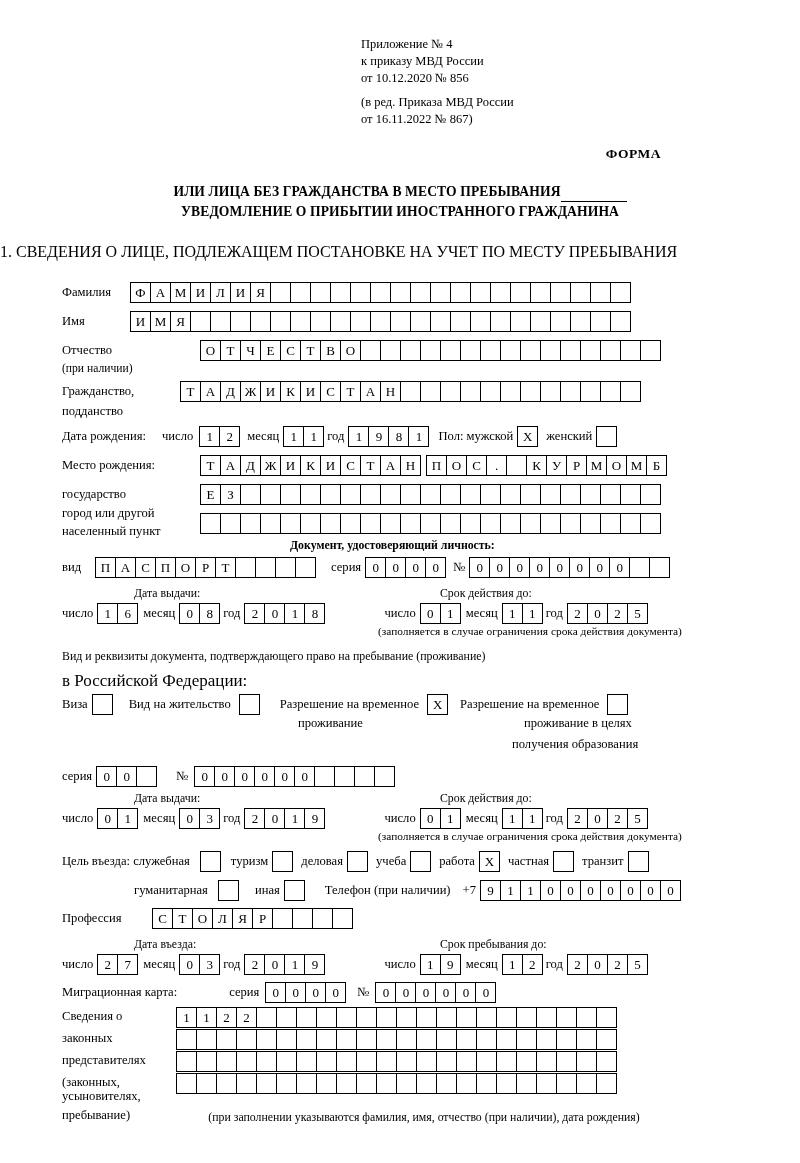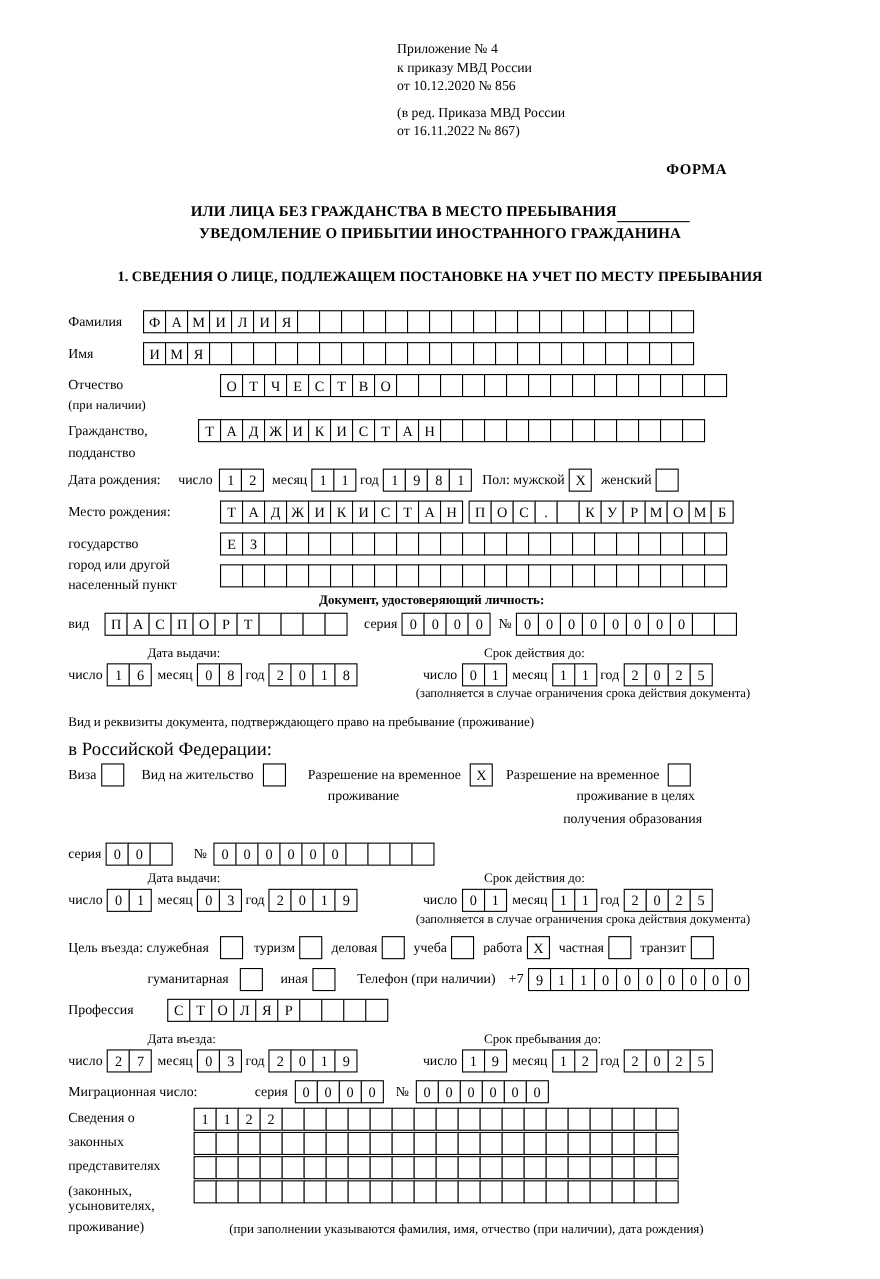--- a/index.html
+++ b/index.html
@@ -67,9 +67,9 @@
     top: 243px;
     left: 0;
     width: 800px;
-    text-align: center;
-    font-weight: bold;
-    font-size: 13px;
+    text-align: left;
+    font-weight: normal;
+    font-size: 16px;
   }
 
   

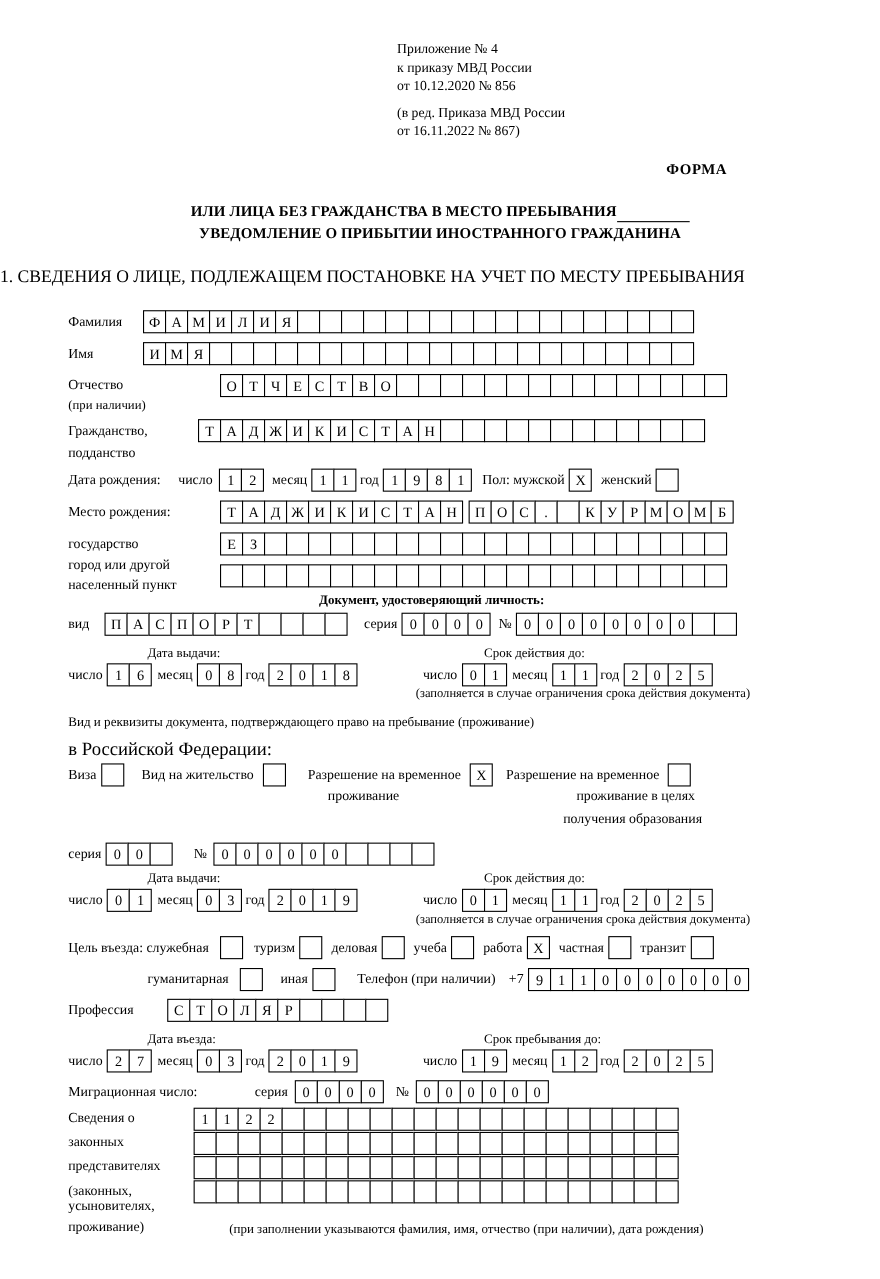--- a/index.html
+++ b/index.html
@@ -749,7 +749,7 @@
   </div>
 
   <div class="row" style="top:982px; left:62px;">
-    <span class="lbl">Миграционная число:</span>
+    <span class="lbl">Миграционная карта:</span>
     <span style="width:52px;"></span>
     <span class="lbl">серия</span>
     <span class="sp6"></span>

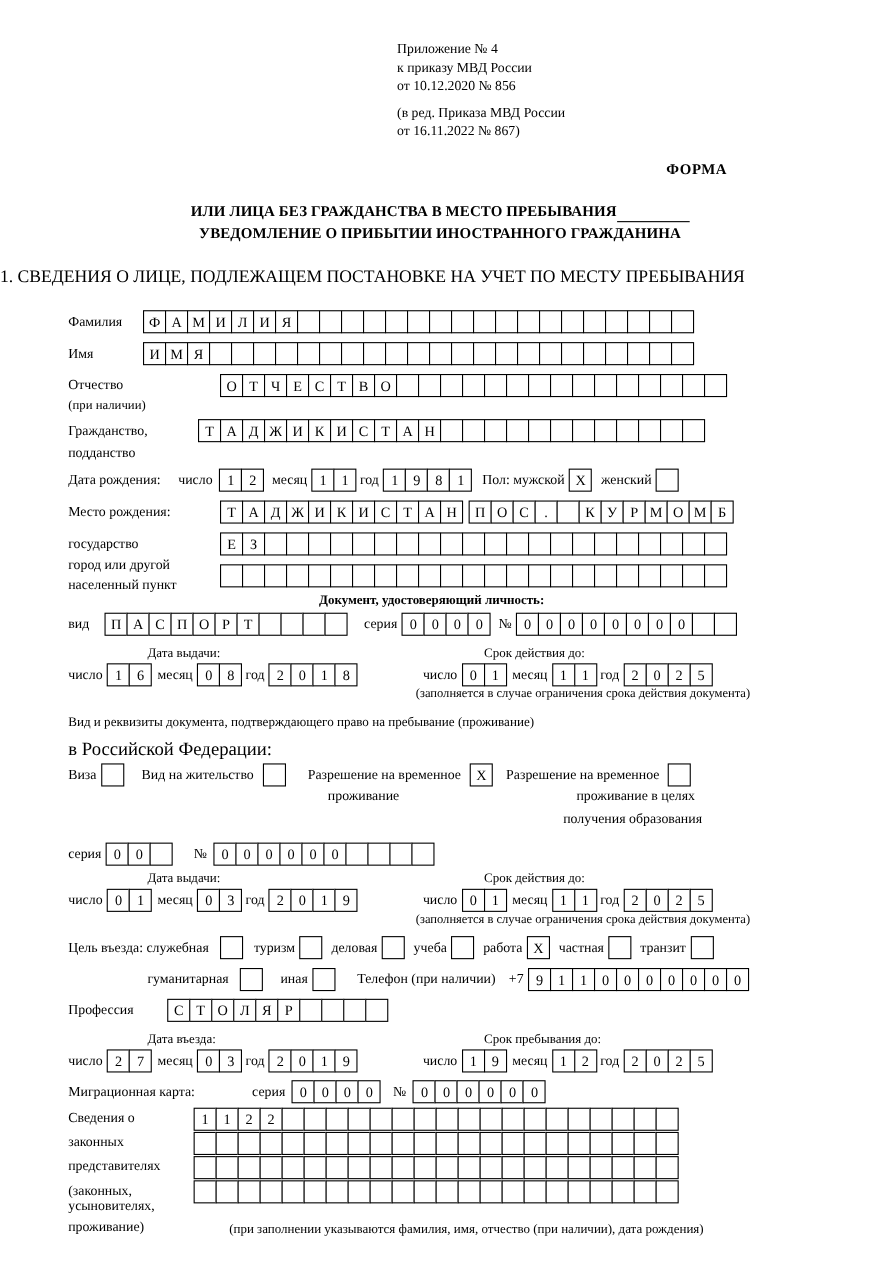--- a/index.html
+++ b/index.html
@@ -788,7 +788,7 @@
     <span class="lbl">усыновителях,</span>
   </div>
   <div class="row" style="top:1108px; left:62px;">
-    <span class="lbl">проживание)</span>
+    <span class="lbl">пребывание)</span>
   </div>
 
   <div class="row" style="top:1007px; left:176px;">

